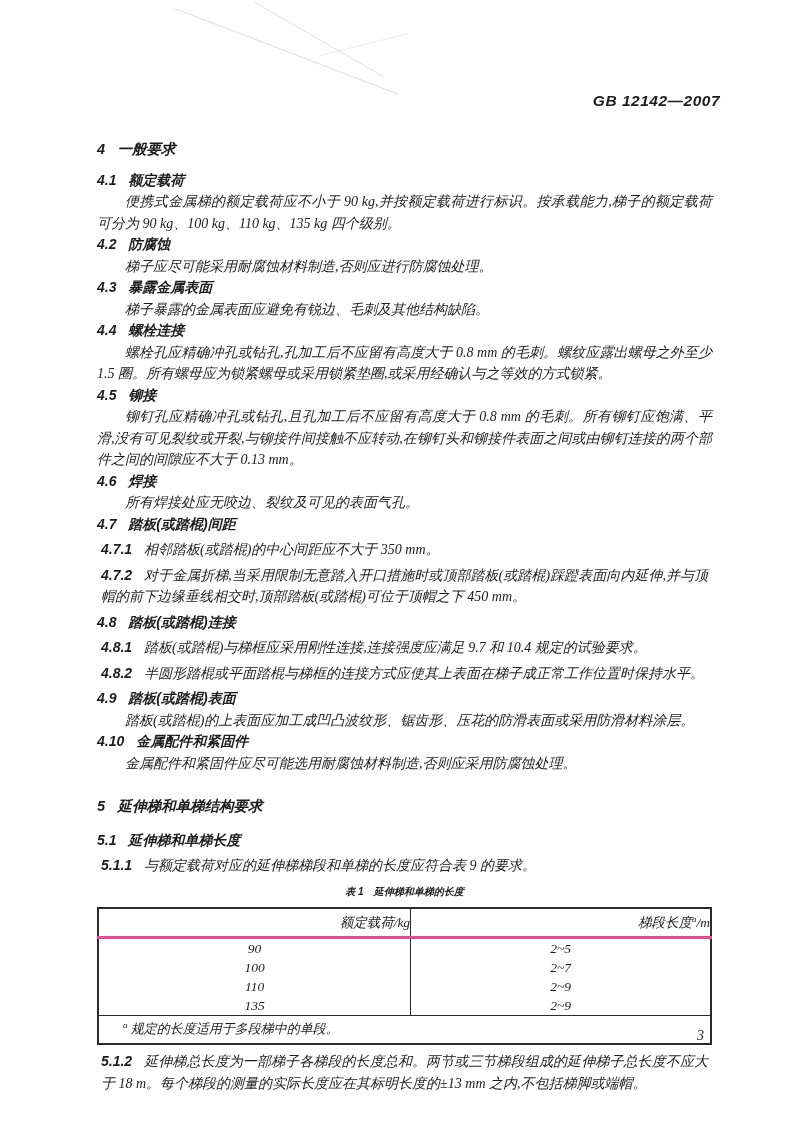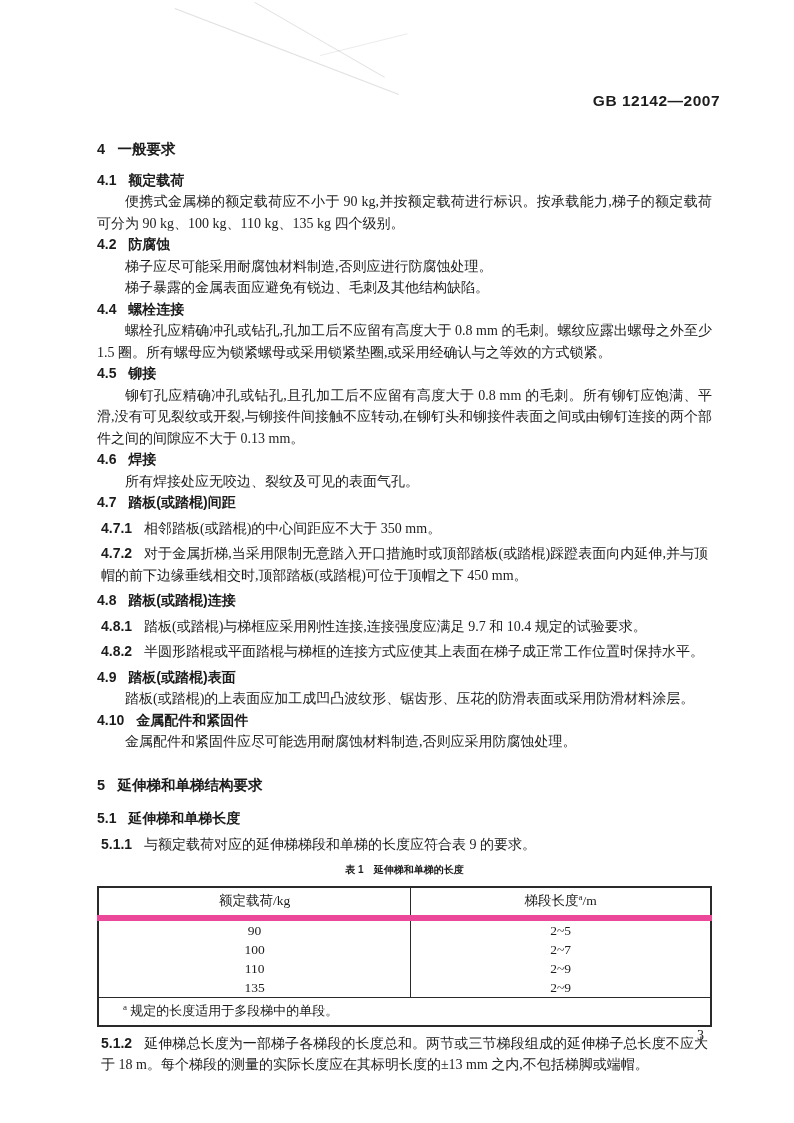--- a/index.html
+++ b/index.html
@@ -15,6 +15,7 @@
     color: #1c1c1c;
     font-family: "Liberation Serif", "DejaVu Serif", serif;
     overflow: hidden;
+    font-style: italic;
   }
   
   .scratch {

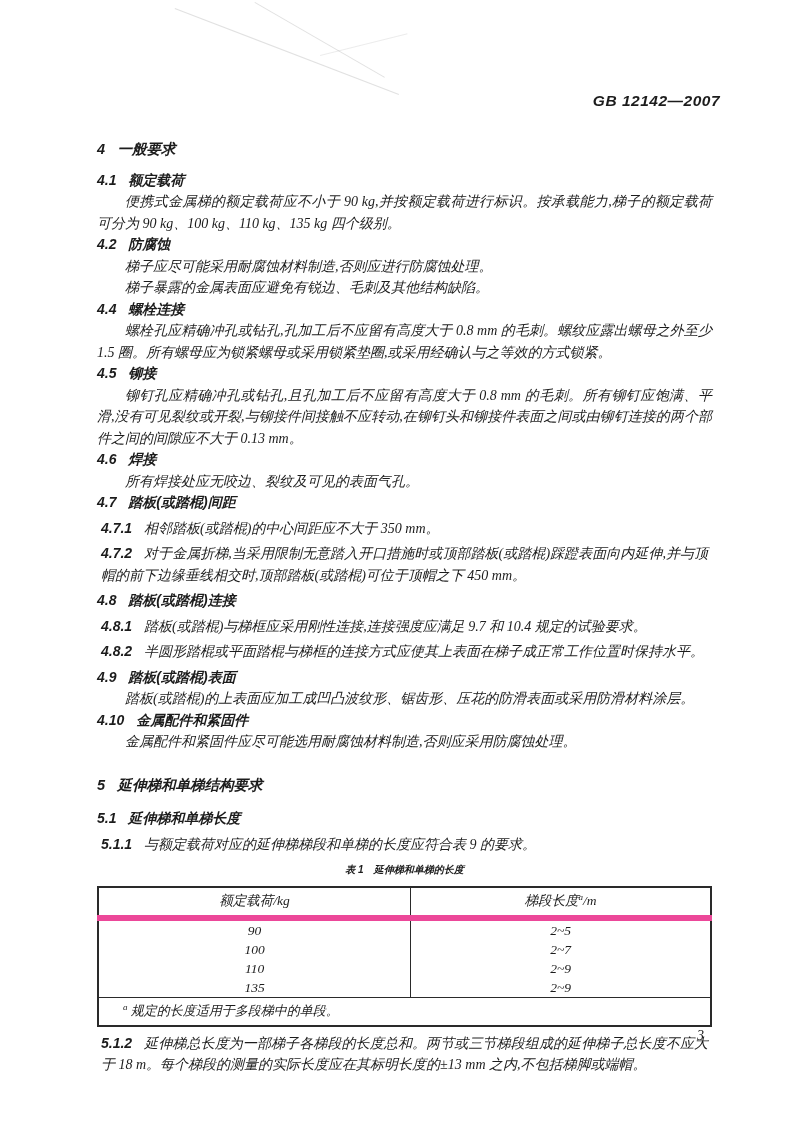--- a/index.html
+++ b/index.html
@@ -145,6 +145,7 @@
     <div class="hd h2"><span class="num">4.2</span><span>防腐蚀</span></div>
     <p class="para">梯子应尽可能采用耐腐蚀材料制造,否则应进行防腐蚀处理。</p>
 
+    <div class="hd h2"><span class="num">4.3</span><span>暴露金属表面</span></div>
     <p class="para">梯子暴露的金属表面应避免有锐边、毛刺及其他结构缺陷。</p>
 
     <div class="hd h2"><span class="num">4.4</span><span>螺栓连接</span></div>

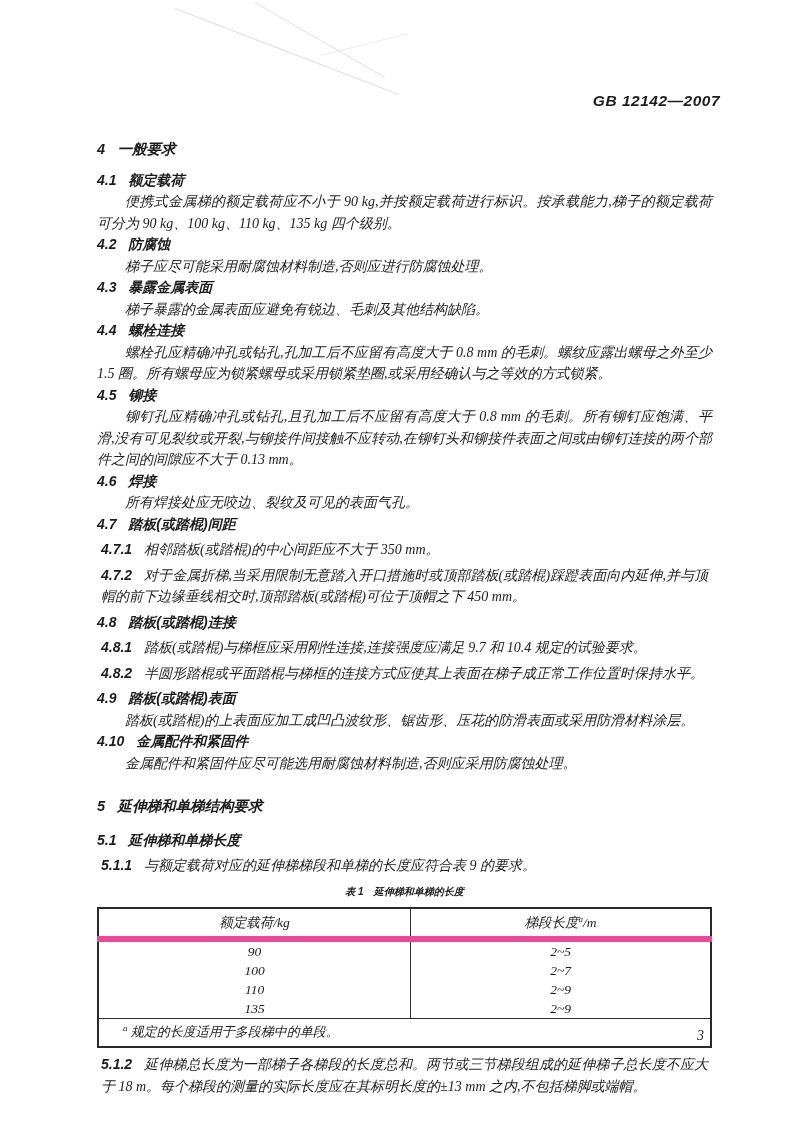--- a/index.html
+++ b/index.html
@@ -90,10 +90,10 @@
   }
   table.tbl th {
     font-weight: normal;
-    border-bottom: 6px solid #ec4899;
+    border-bottom: 3px solid #ec4899;
     height: 27px;
     padding: 0;
-    text-align: center;
+    text-align: right;
   }
   table.tbl .c1 {
     border-right: 1px solid #2a2a2a;

